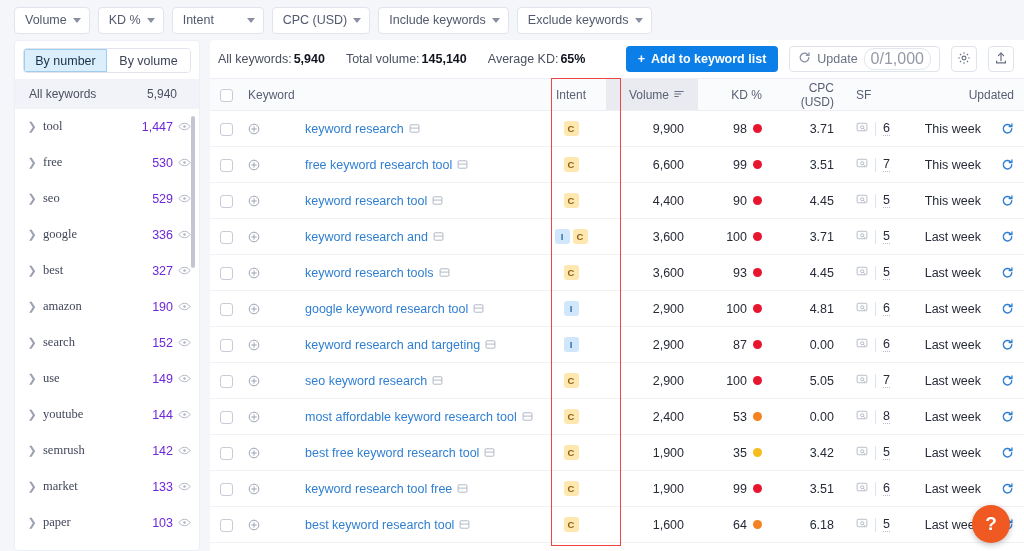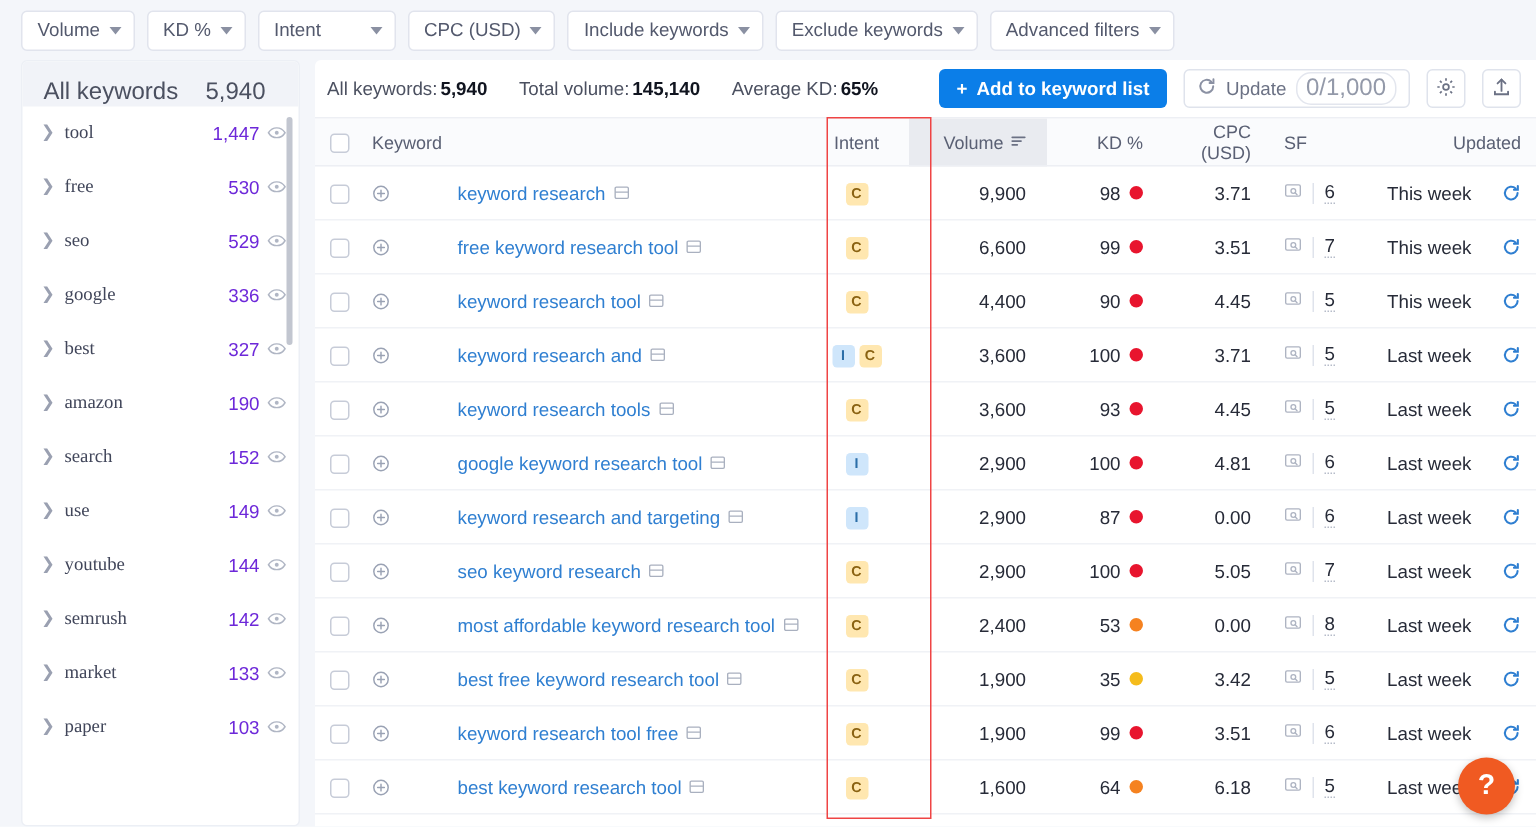--- a/index.html
+++ b/index.html
@@ -206,10 +206,6 @@
       <span class="lbl">Exclude keywords</span>
       <span class="caret"></span>
     </div>
-    <div class="filter-pill">
-      <span class="lbl">Advanced filters</span>
-      <span class="caret"></span>
-    </div>
   </div>
 
   <div class="body-wrap">

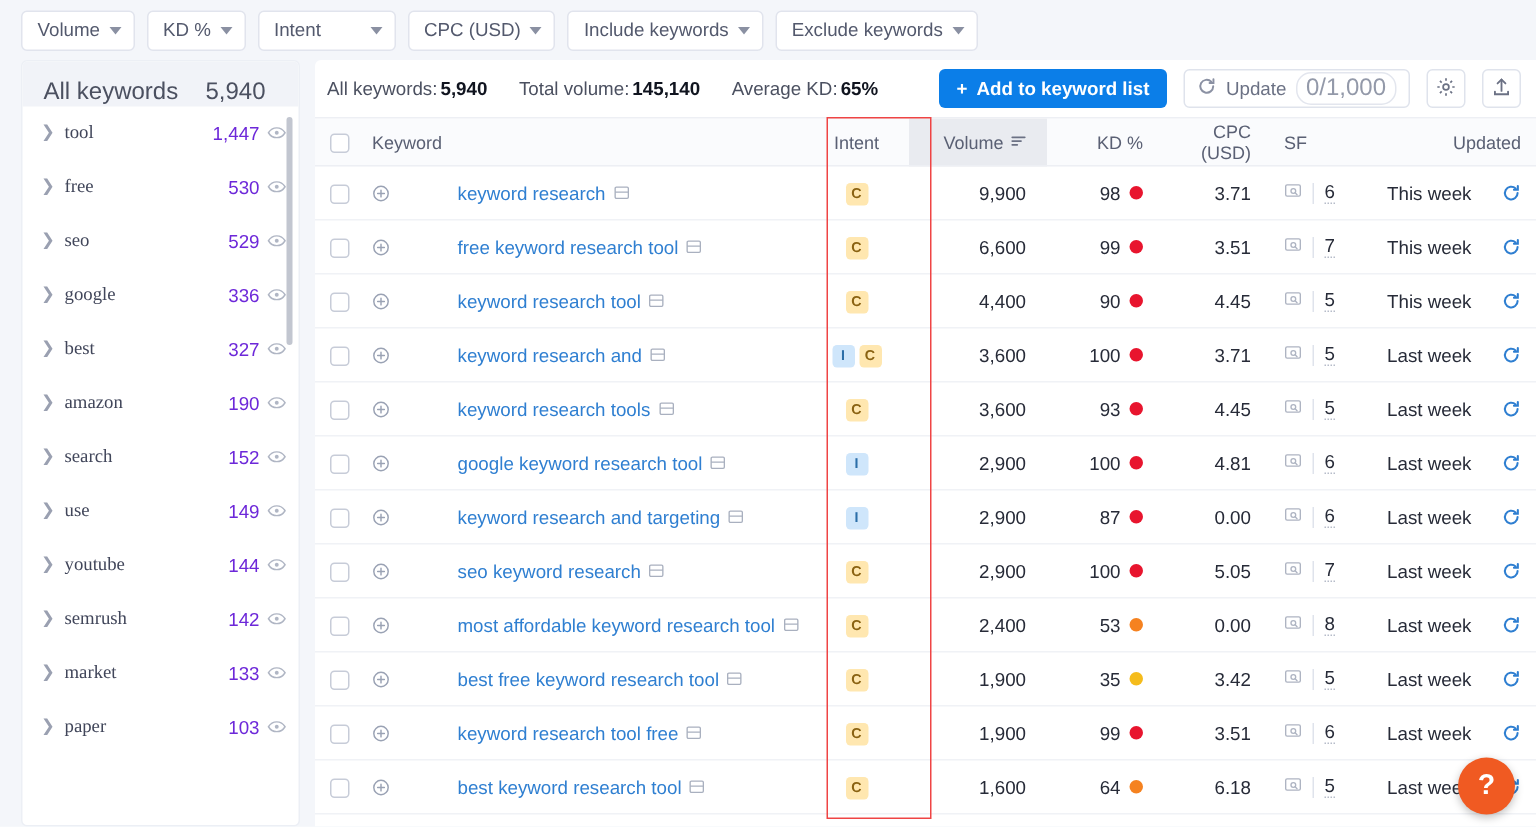--- a/index.html
+++ b/index.html
@@ -211,6 +211,12 @@
   <div class="body-wrap">
 
     <div class="sidebar">
+      <div class="seg-wrap">
+        <div class="seg">
+          <div class="seg-btn active">By number</div>
+          <div class="seg-btn">By volume</div>
+        </div>
+      </div>
 
       <div class="side-head">
         <span>All keywords</span>

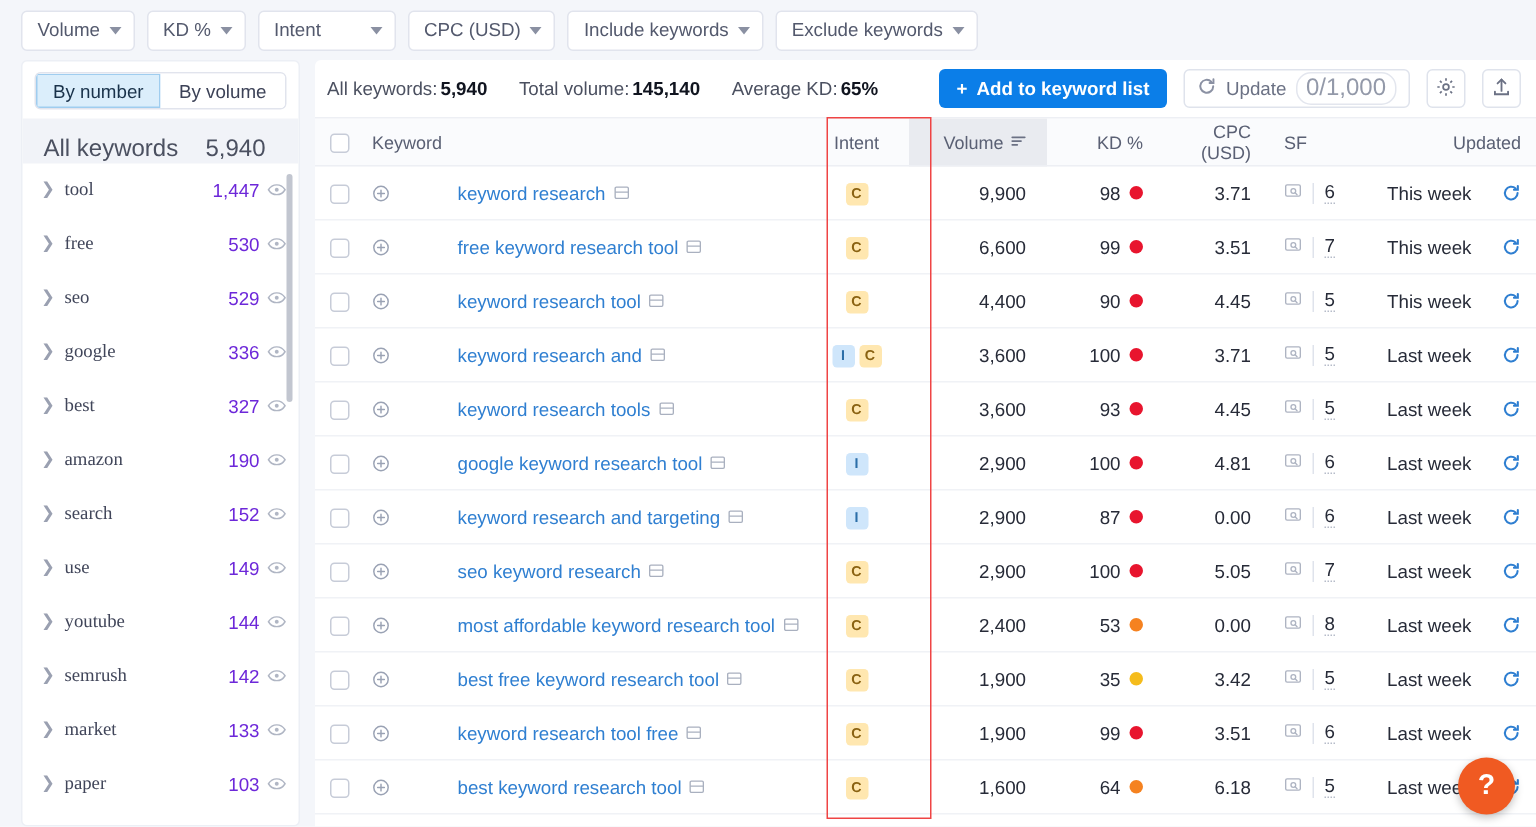--- a/index.html
+++ b/index.html
@@ -55,9 +55,9 @@
     box-shadow: inset 0 0 0 1px #9fcdef;
   }
   .side-head {
-    display: flex; align-items: flex-end; justify-content: space-between;
+    display: flex; align-items: center; justify-content: space-between;
     background: #f1f3f8; height: 30px; padding: 0 22px 0 14px;
-    font-size: 16px; color: #4b5060;
+    font-size: 12px; color: #4b5060;
   }
   .side-list { position: relative; flex: 1; overflow: hidden; }
   .side-row {

